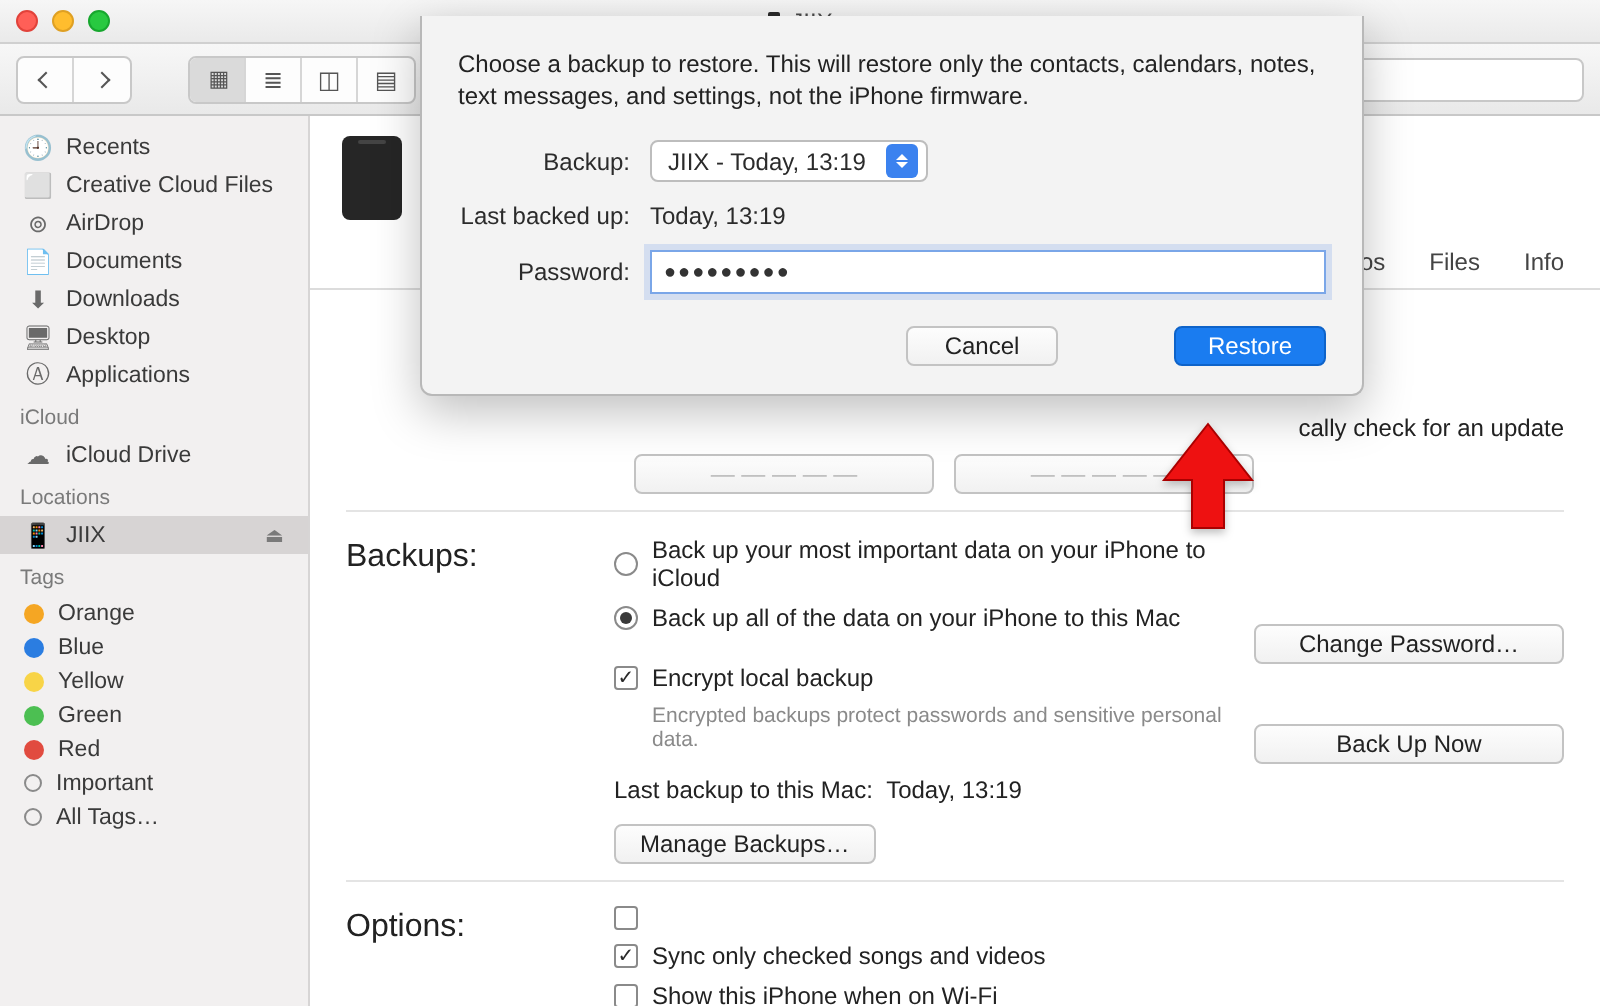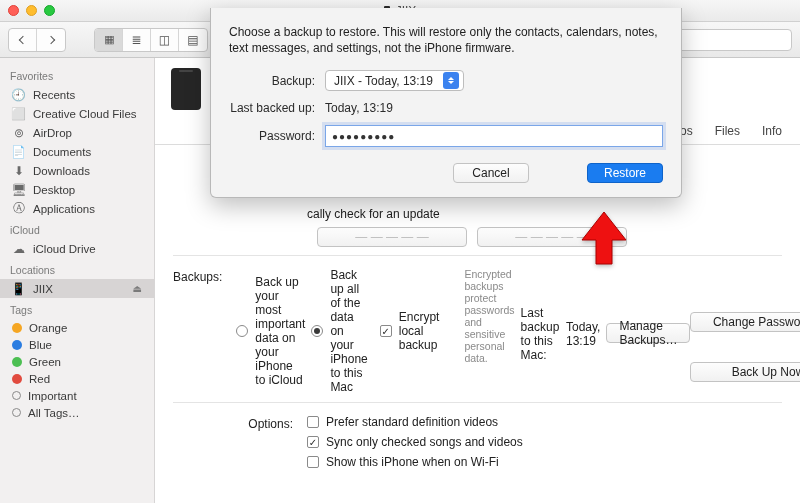--- a/index.html
+++ b/index.html
@@ -159,7 +159,6 @@
 <div class="wrap">
 
   <div class="sidebar">
-    <div class="sb-head">Favorites</div>
     <div class="sb-item">
         <span class="sicon">🕘</span>
         <span>Recents</span>

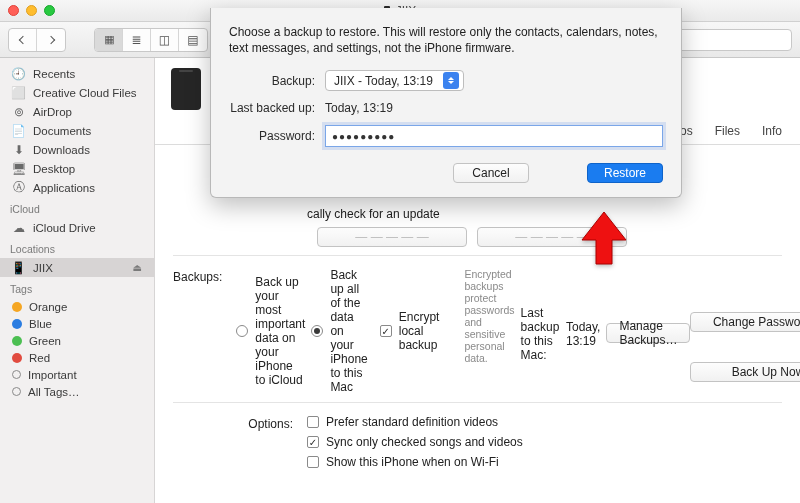--- a/index.html
+++ b/index.html
@@ -253,7 +253,7 @@
       <div class="section-label"></div>
       <div class="section-body">
         <div style="height:48px"></div>
-        <div class="row" style="justify-content:flex-start;">
+        <div class="row" style="justify-content:flex-end;">
             <span style="font-size:12px;">cally check for an update</span>
           </div>
         <div class="row" style="gap:10px; margin-left:10px;">

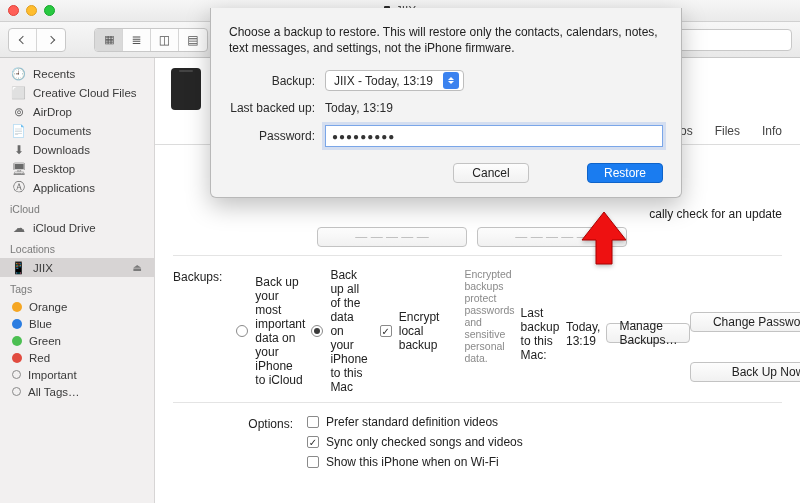--- a/index.html
+++ b/index.html
@@ -56,7 +56,7 @@
   .tab { padding:6px 0; }
 
   .section-row { display:flex; gap:14px; padding:8px 18px 4px; }
-  .section-label { width:120px; text-align:right; font-size:12px; color:#222; padding-top:2px; }
+  .section-label { width:120px; text-align:left; font-size:16px; color:#222; padding-top:2px; }
   .section-body { flex:1; font-size:12px; color:#222; display:flex; flex-direction:column; gap:6px; }
 
   .macbtn { border:1px solid #c3c3c3; background:linear-gradient(#fdfdfd,#f1f1f1); border-radius:4px; font-size:12px; padding:8px 12px; color:#222; display:inline-flex; align-items:center; justify-content:center; height:20px; }

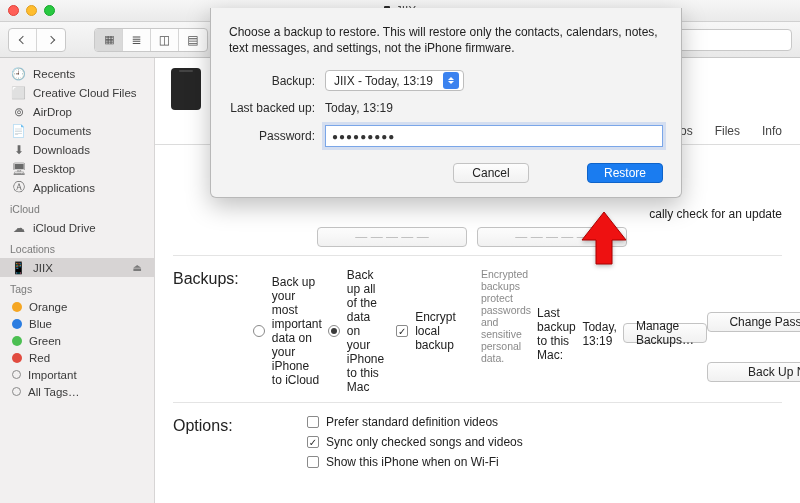--- a/index.html
+++ b/index.html
@@ -269,7 +269,7 @@
       <div class="section-label">Backups:</div>
       <div class="section-body">
         <div style="display:flex; align-items:flex-start;">
-          <div style="flex:1; display:flex; flex-direction:row; gap:6px;">
+          <div style="flex:1; display:flex; flex-direction:column; gap:6px;">
             <label class="row">
                 <span class="radio"></span>
                 <span>Back up your most important data on your iPhone to iCloud</span>

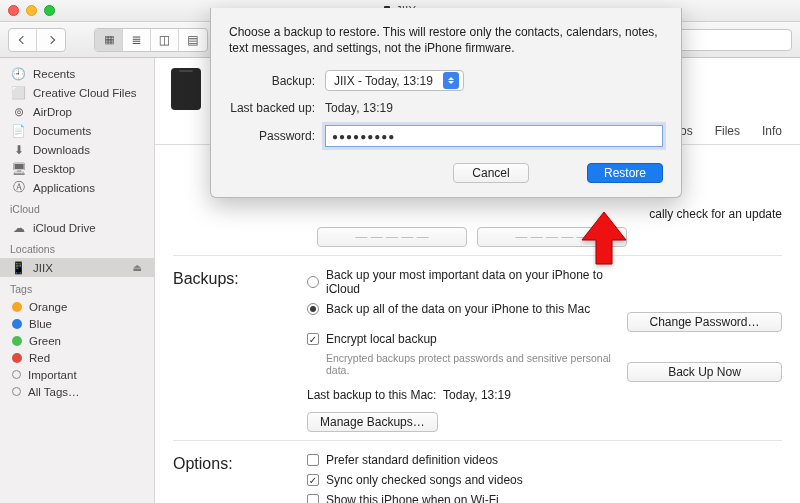--- a/index.html
+++ b/index.html
@@ -209,6 +209,10 @@
     <div class="sb-item">
         <span class="tagdot" style="background:#2b7de1"></span>
         <span>Blue</span>
+      </div>
+    <div class="sb-item">
+        <span class="tagdot" style="background:#f8d447"></span>
+        <span>Yellow</span>
       </div>
     <div class="sb-item">
         <span class="tagdot" style="background:#4cbf52"></span>

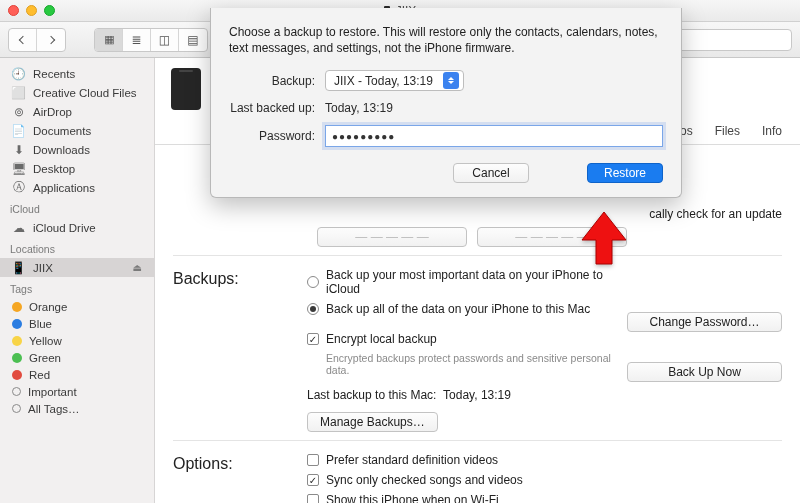--- a/index.html
+++ b/index.html
@@ -309,7 +309,6 @@
       <div class="section-body">
         <label class="row">
             <span class="check"></span>
-            <span>Prefer standard definition videos</span>
           </label>
         <label class="row">
             <span class="check">✓</span>

